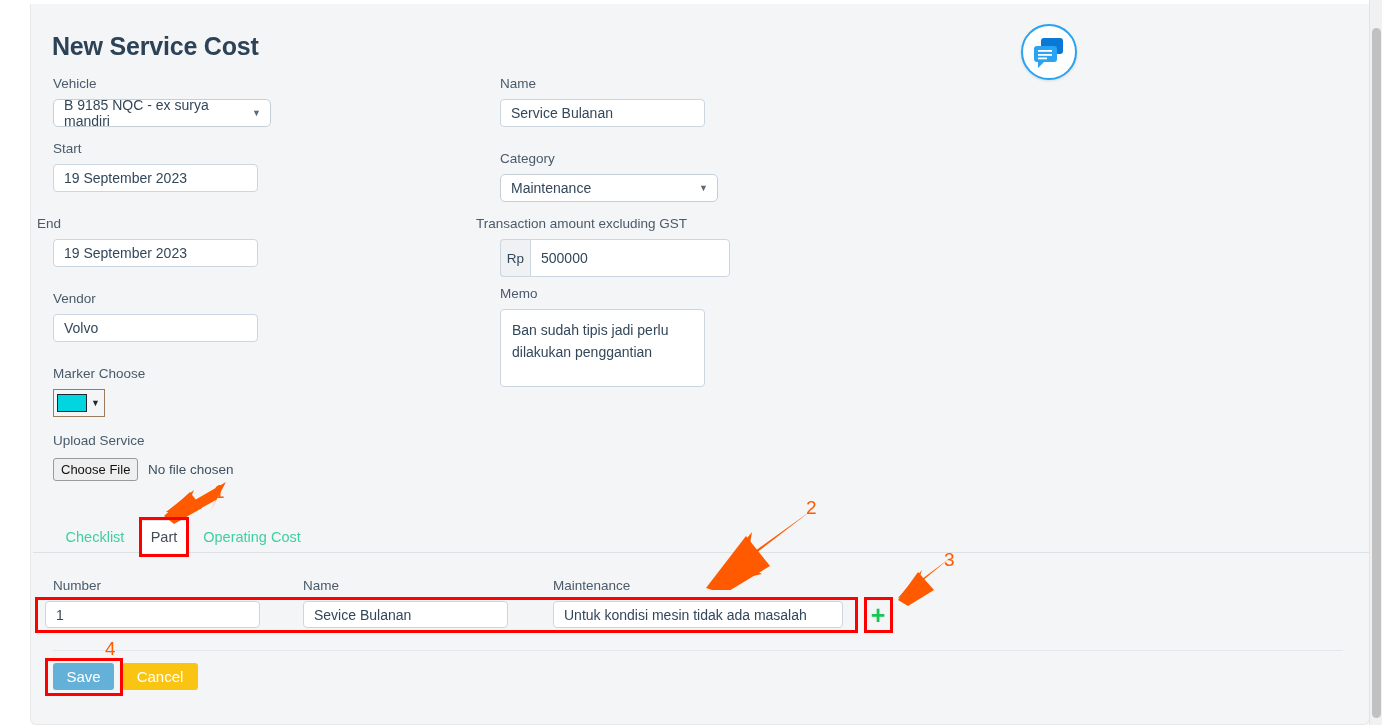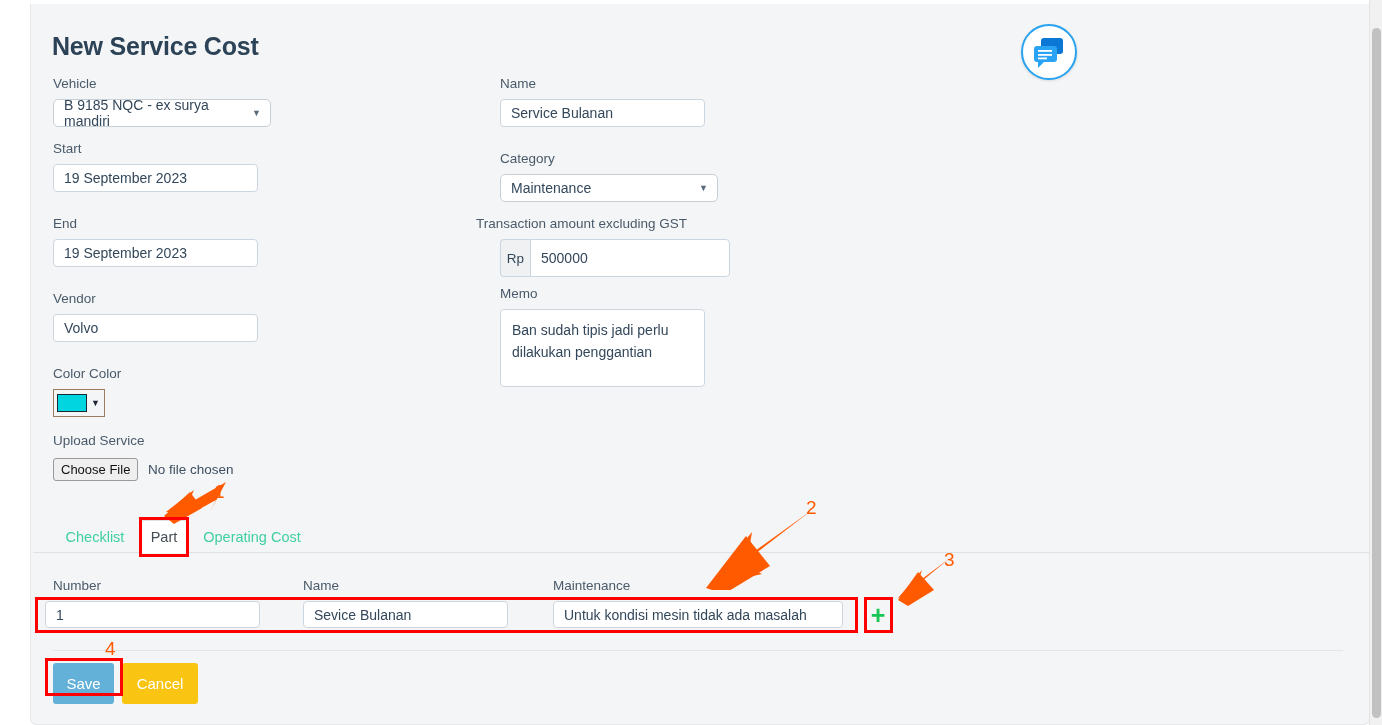--- a/index.html
+++ b/index.html
@@ -318,7 +318,7 @@
   <div class="fld-label" style="left:53px; top:141px;">Start</div>
   <input class="txt-input" style="left: 53px; top: 164px; width: 205px; height: 28px;" value="19 September 2023">
 
-  <div class="fld-label" style="left:53px; top:216px;">End</div>
+  <div class="fld-label" style="left:37px; top:216px;">End</div>
   <input class="txt-input" style="left: 53px; top: 239px; width: 205px; height: 28px;" value="19 September 2023">
 
   <div class="fld-label" style="left:53px; top:291px;">Vendor</div>

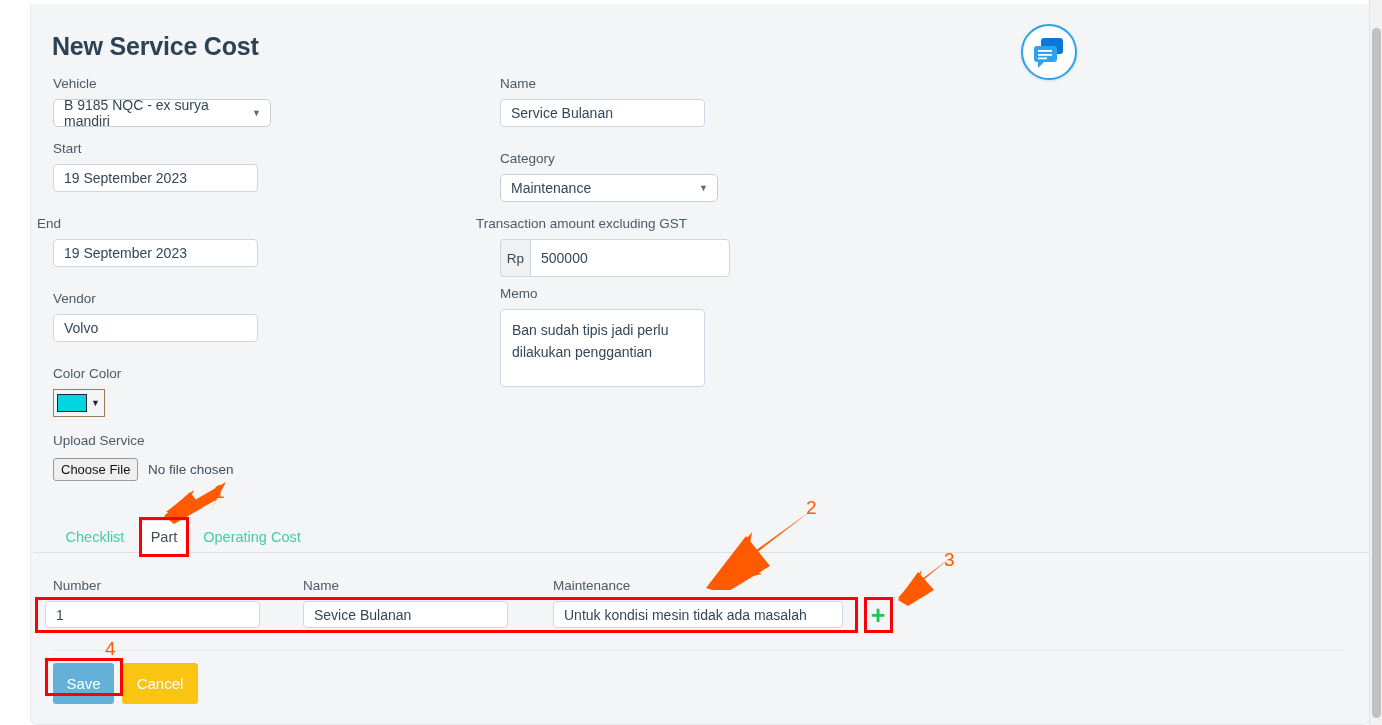--- a/index.html
+++ b/index.html
@@ -324,7 +324,7 @@
   <div class="fld-label" style="left:53px; top:291px;">Vendor</div>
   <input class="txt-input" style="left: 53px; top: 314px; width: 205px; height: 28px;" value="Volvo">
 
-  <div class="fld-label" style="left:53px; top:366px;">Color Color</div>
+  <div class="fld-label" style="left:53px; top:366px;">Marker Choose</div>
   <div class="color-box">
     <div class="color-swatch" style="background: rgb(0, 213, 224);"></div>
     <span class="color-caret">▼</span>

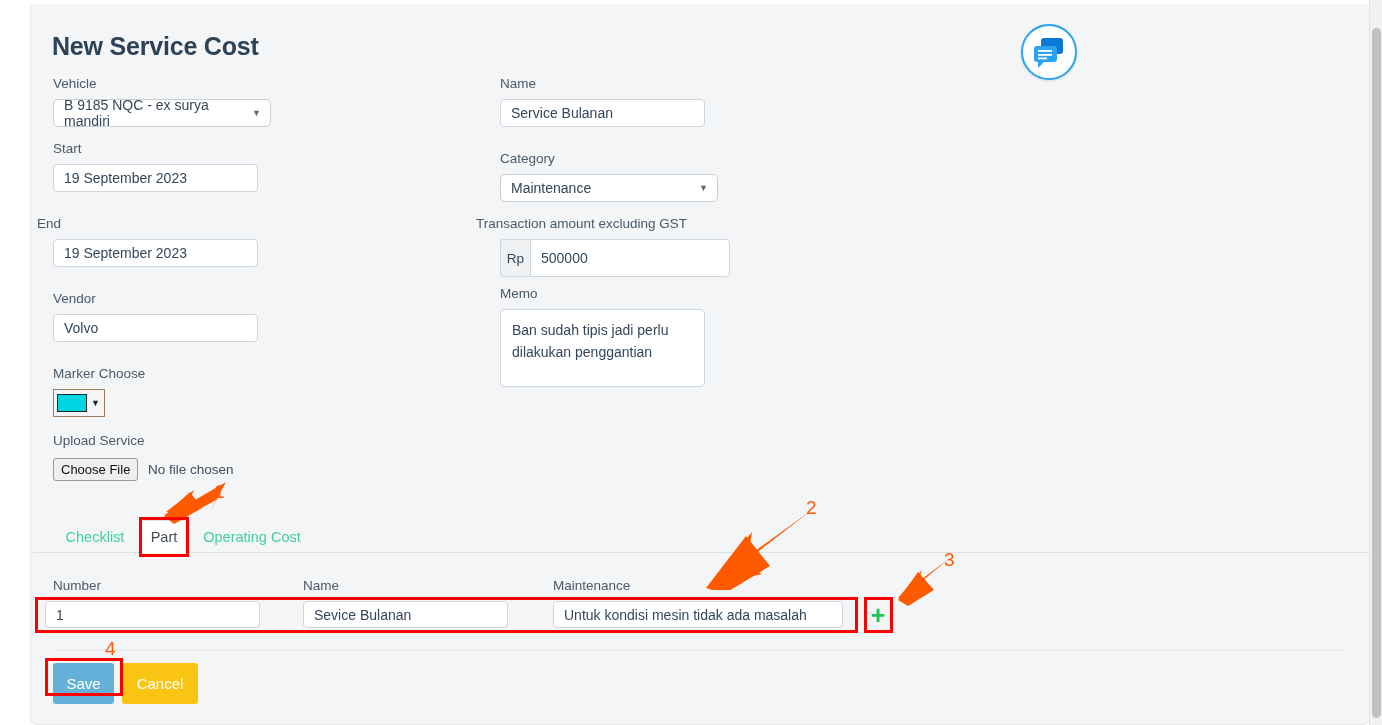--- a/index.html
+++ b/index.html
@@ -248,7 +248,7 @@
   
   .btn {
     position: absolute;
-    height: 41px;
+    height: 27px;
     border: none;
     border-radius: 3px;
     color: #ffffff;

